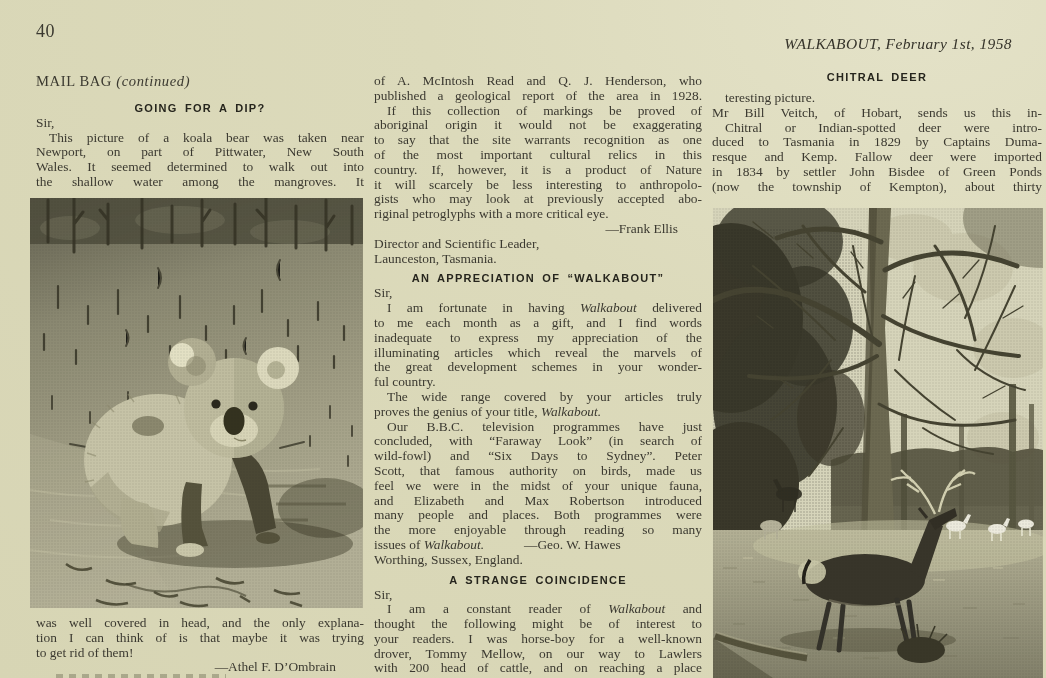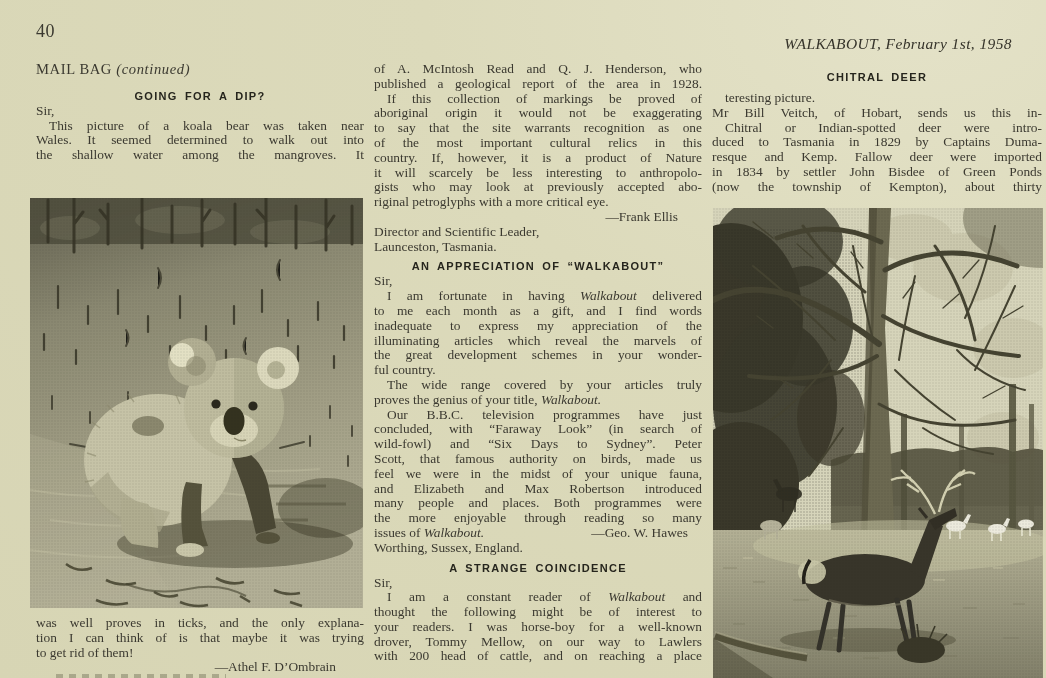--- a/index.html
+++ b/index.html
@@ -10,7 +10,7 @@
     color:#3b3930;
   }
   .abs{position:absolute;}
-  .col{position:absolute;top:62px;font-size:13.4px;line-height:14.8px;}
+  .col{position:absolute;top:74px;font-size:13.4px;line-height:14.8px;}
   #left-col{left:36px;width:328px;}
   #mid-col{left:374px;width:328px;}
   #right-col{left:712px;width:330px;top:70px;}

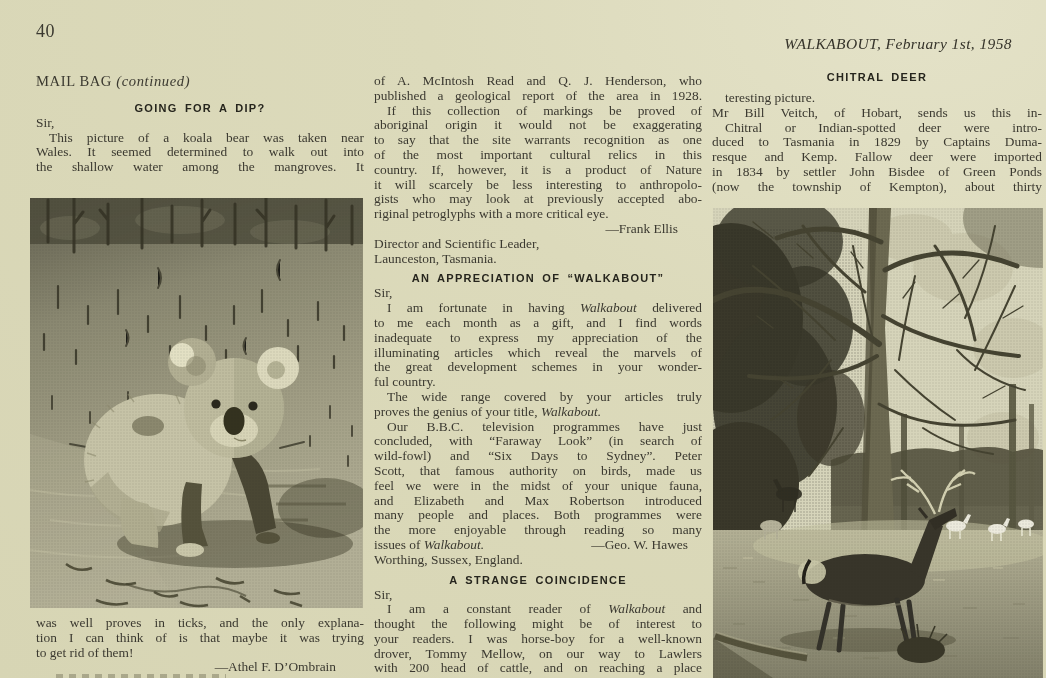--- a/index.html
+++ b/index.html
@@ -54,6 +54,7 @@
   <div>Sir,</div>
   <div class="para ind">
       <div class="ln">This picture of a koala bear was taken near</div>
+      <div class="ln">Newport, on part of Pittwater, New South</div>
       <div class="ln">Wales. It seemed determined to walk out into</div>
       <div class="ln">the shallow water among the mangroves. It</div>
     </div>

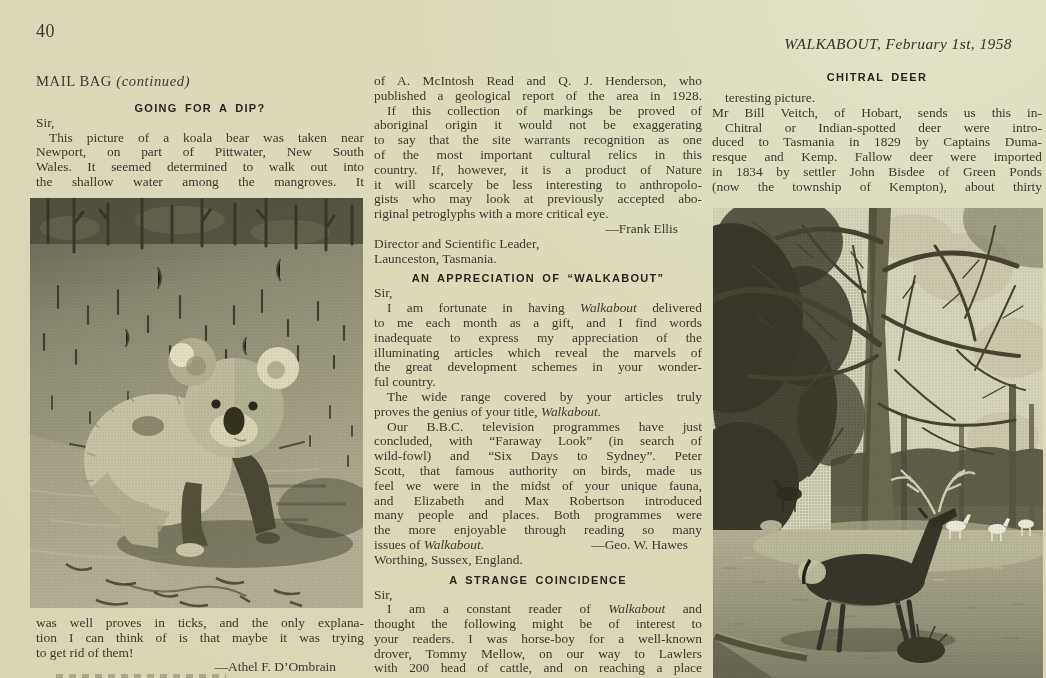--- a/index.html
+++ b/index.html
@@ -31,7 +31,7 @@
   .sig{text-align:right;}
   .sig.fe{padding-right:24px;}
   .sig.ad{padding-right:28px;}
-  .flexline{display:flex;justify-content:space-between;padding-right:14px;gap:40px;}
+  .flexline{display:flex;justify-content:flex-start;padding-right:14px;gap:40px;}
   .addr{text-align:left;}
   .photo{position:absolute;box-shadow:0 0 0 1px rgba(70,68,52,.25) inset;}
   #koala-photo{left:30px;top:198px;width:333px;height:410px;}

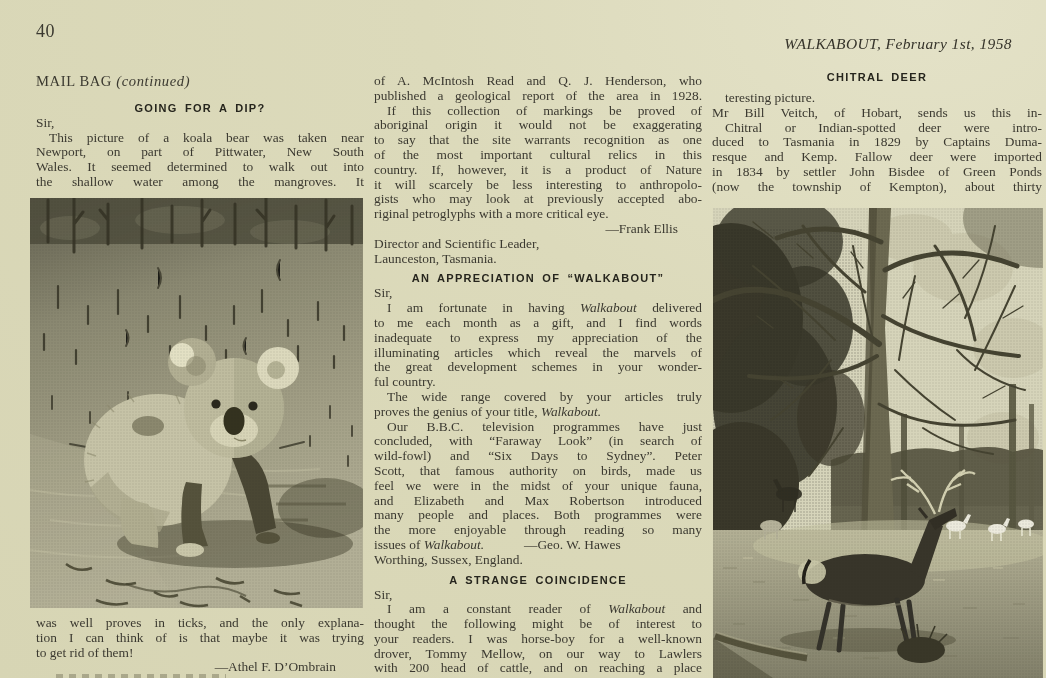--- a/index.html
+++ b/index.html
@@ -191,7 +191,7 @@
 
 <div id="left-bottom" class="abs" style="left:36px;top:616px;width:328px;font-size:13.4px;line-height:14.8px;">
   <div class="para">
-      <div class="ln">was well proves in ticks, and the only explana-</div>
+      <div class="ln">was well covered in head, and the only explana-</div>
       <div class="ln">tion I can think of is that maybe it was trying</div>
       <div class="ln last">to get rid of them!</div>
     </div>

